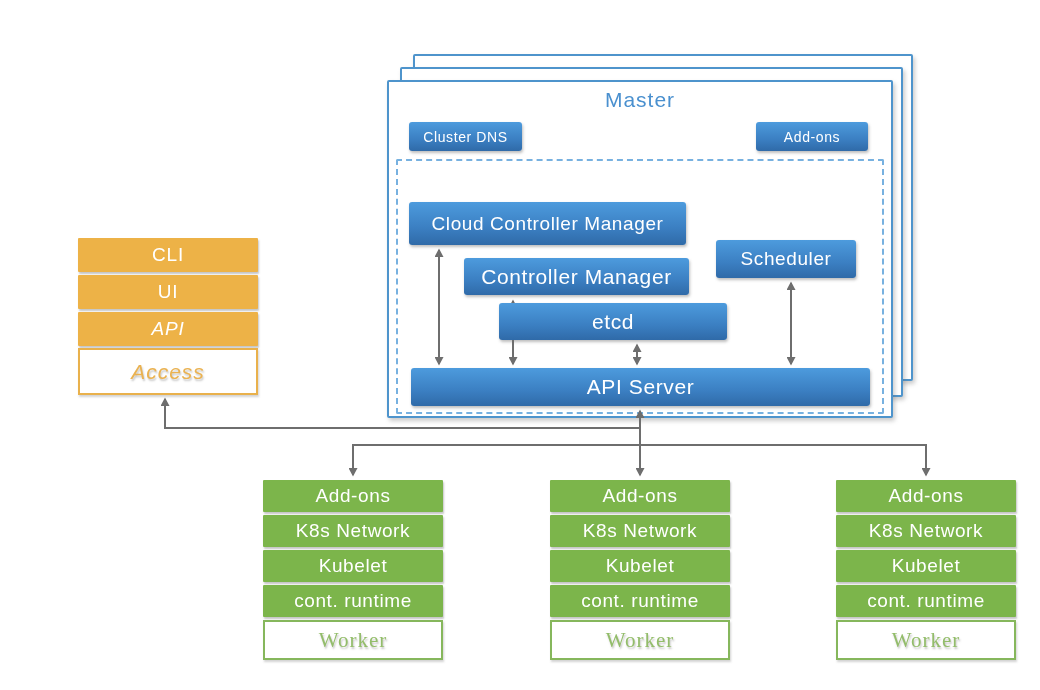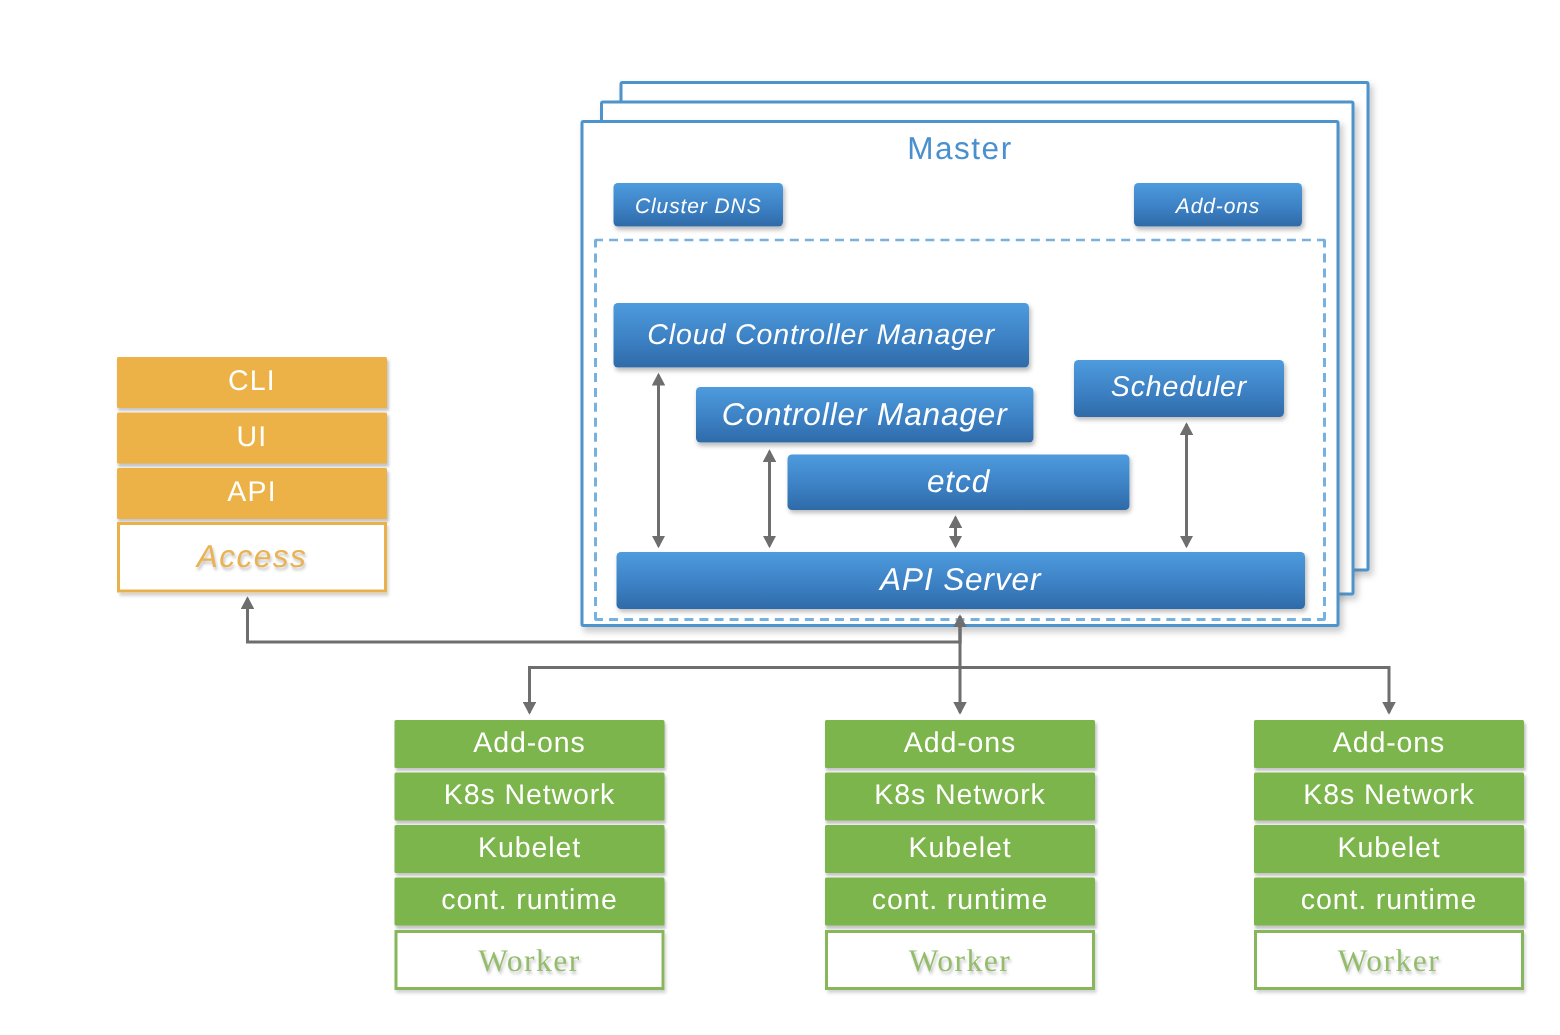--- a/index.html
+++ b/index.html
@@ -19,7 +19,7 @@
     background:linear-gradient(180deg,#4d9bdd 0%,#3b7fc2 60%,#2f6aa8 100%);
     color:#ffffff;border-radius:3px;
     box-shadow:1px 2px 3px rgba(110,110,110,0.45);
-    letter-spacing:0.6px;white-space:nowrap;font-style:italic;
+    letter-spacing:0.6px;white-space:nowrap;
   }
   .title-text{color:#4a90cf;text-align:center;letter-spacing:1px;}
   .dashed-box{border:2px dashed #77b1e0;border-radius:2px;background:transparent;}

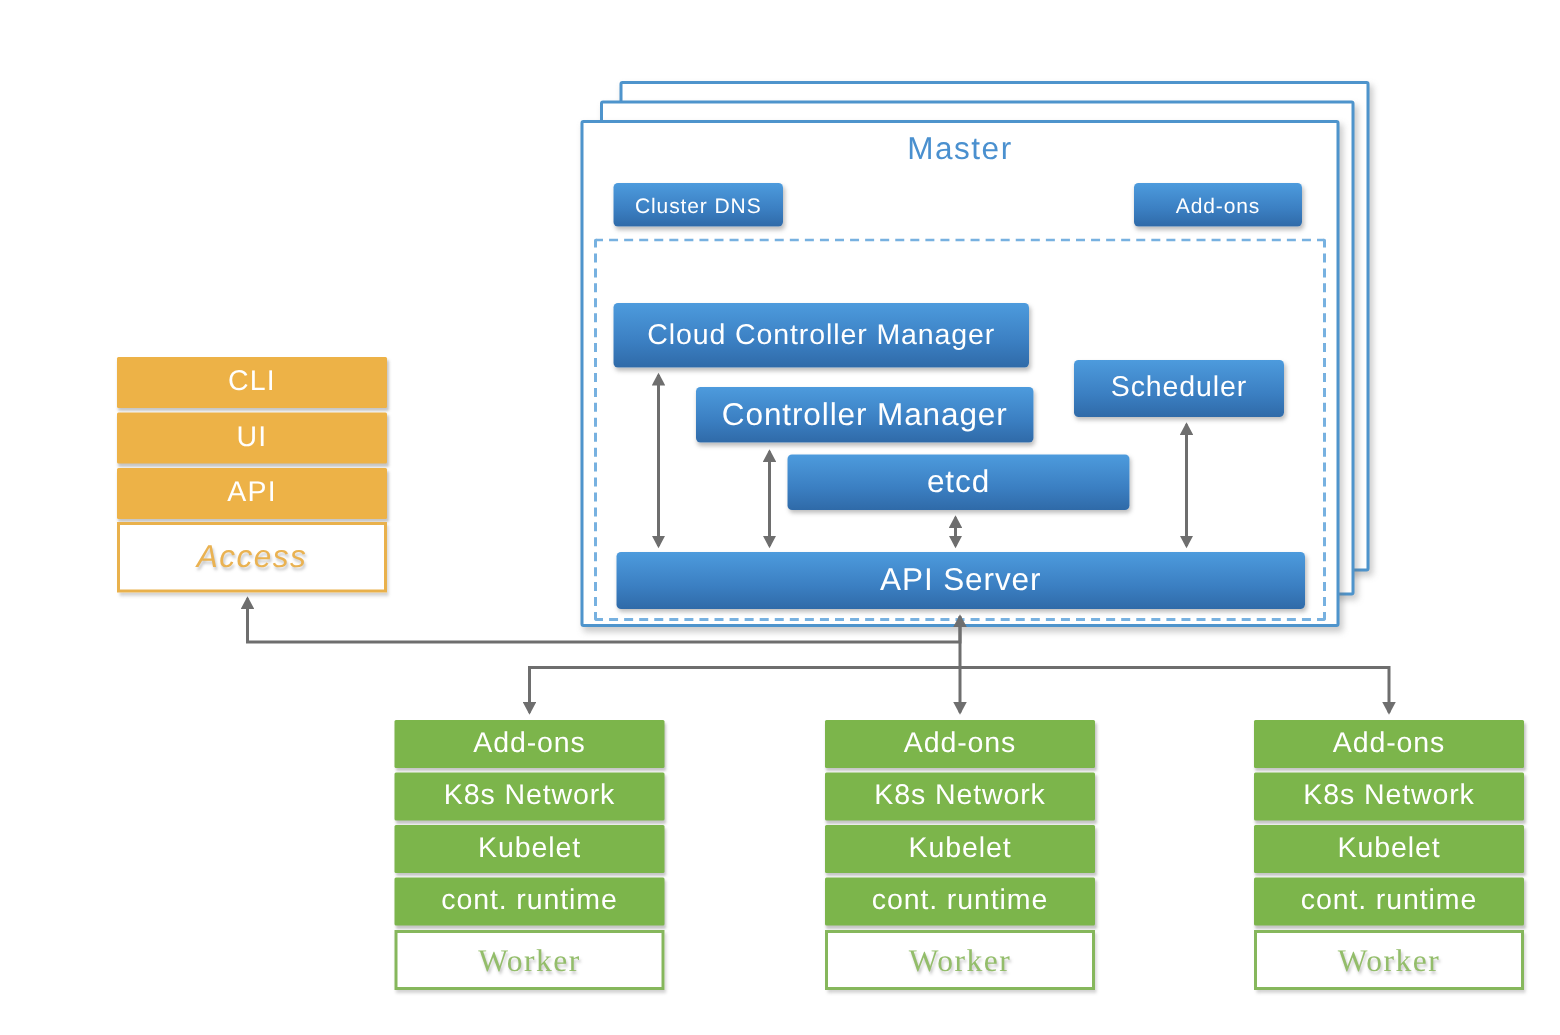--- a/index.html
+++ b/index.html
@@ -98,7 +98,7 @@
 
   <div class="abs orange-row" style="left:78px;top:238px;width:180px;height:34px;font-size:19px;">CLI</div>
   <div class="abs orange-row" style="left:78px;top:275px;width:180px;height:34px;font-size:19px;">UI</div>
-  <div class="abs orange-row" style="left:78px;top:312px;width:180px;height:34px;font-size:19px;">API</div>
+  <div class="abs orange-row" style="left:78px;top:312px;width:180px;height:34px;font-size:19px;font-style:italic;">API</div>
   <div class="abs access-label" style="left:78px;top:348px;width:180px;height:47px;font-size:21px;font-style:italic;">Access</div>
 
   <div class="abs green-row" style="left:263px;top:480px;width:180px;height:32px;font-size:19px;">Add-ons</div>

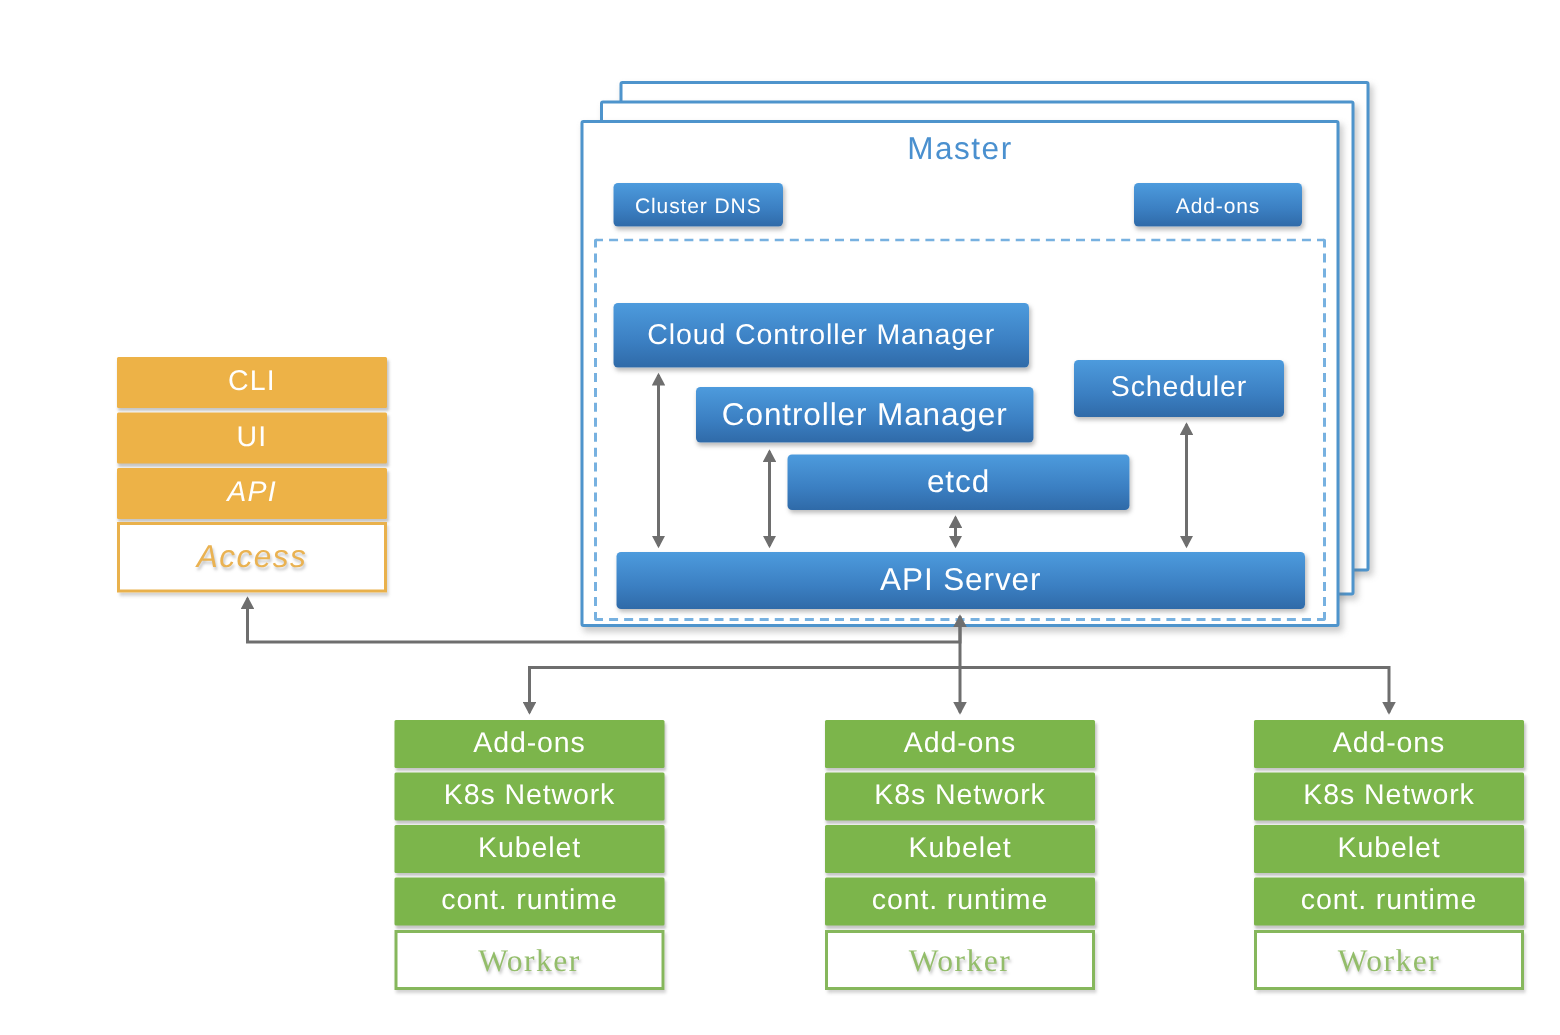--- a/index.html
+++ b/index.html
@@ -93,7 +93,7 @@
   <div class="abs blue-box" style="left:409px;top:202px;width:277px;height:43px;font-size:19px;">Cloud Controller Manager</div>
   <div class="abs blue-box" style="left:464px;top:258px;width:225px;height:37px;font-size:21px;">Controller Manager</div>
   <div class="abs blue-box" style="left:716px;top:240px;width:140px;height:38px;font-size:19px;">Scheduler</div>
-  <div class="abs blue-box" style="left:525px;top:303px;width:228px;height:37px;font-size:21px;">etcd</div>
+  <div class="abs blue-box" style="left:499px;top:303px;width:228px;height:37px;font-size:21px;">etcd</div>
   <div class="abs blue-box" style="left:411px;top:368px;width:459px;height:38px;font-size:21px;">API Server</div>
 
   <div class="abs orange-row" style="left:78px;top:238px;width:180px;height:34px;font-size:19px;">CLI</div>

